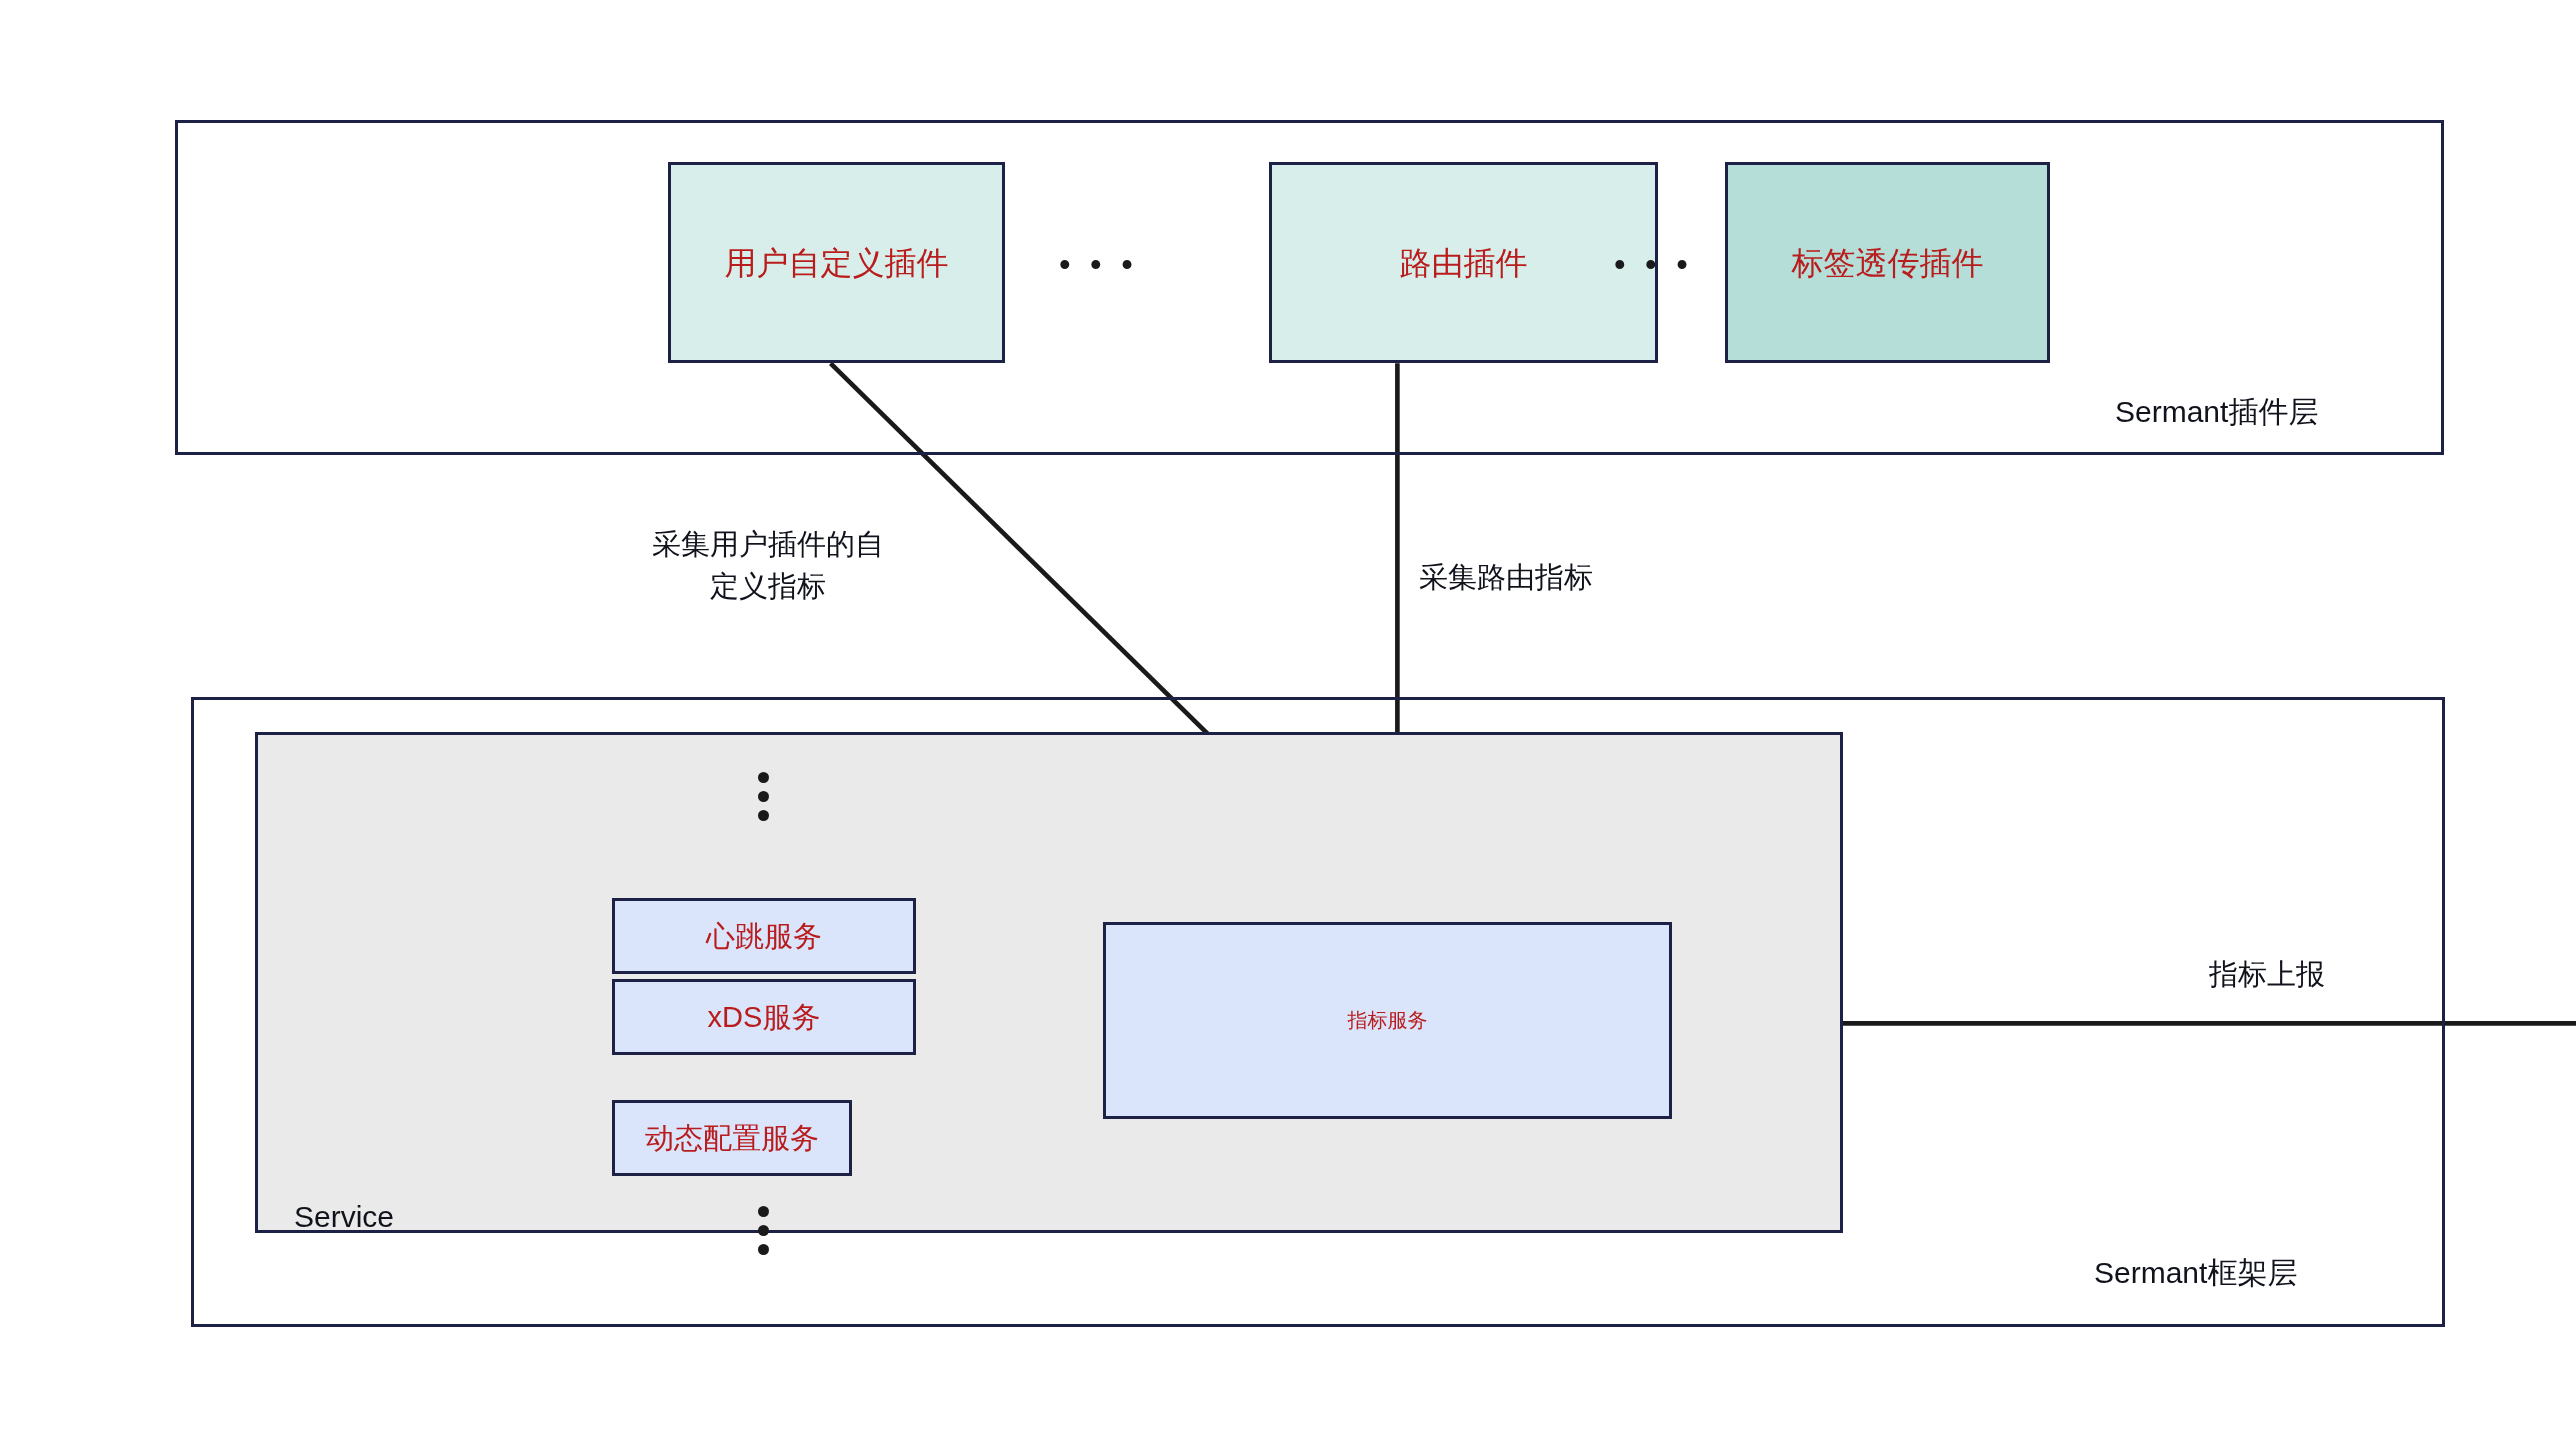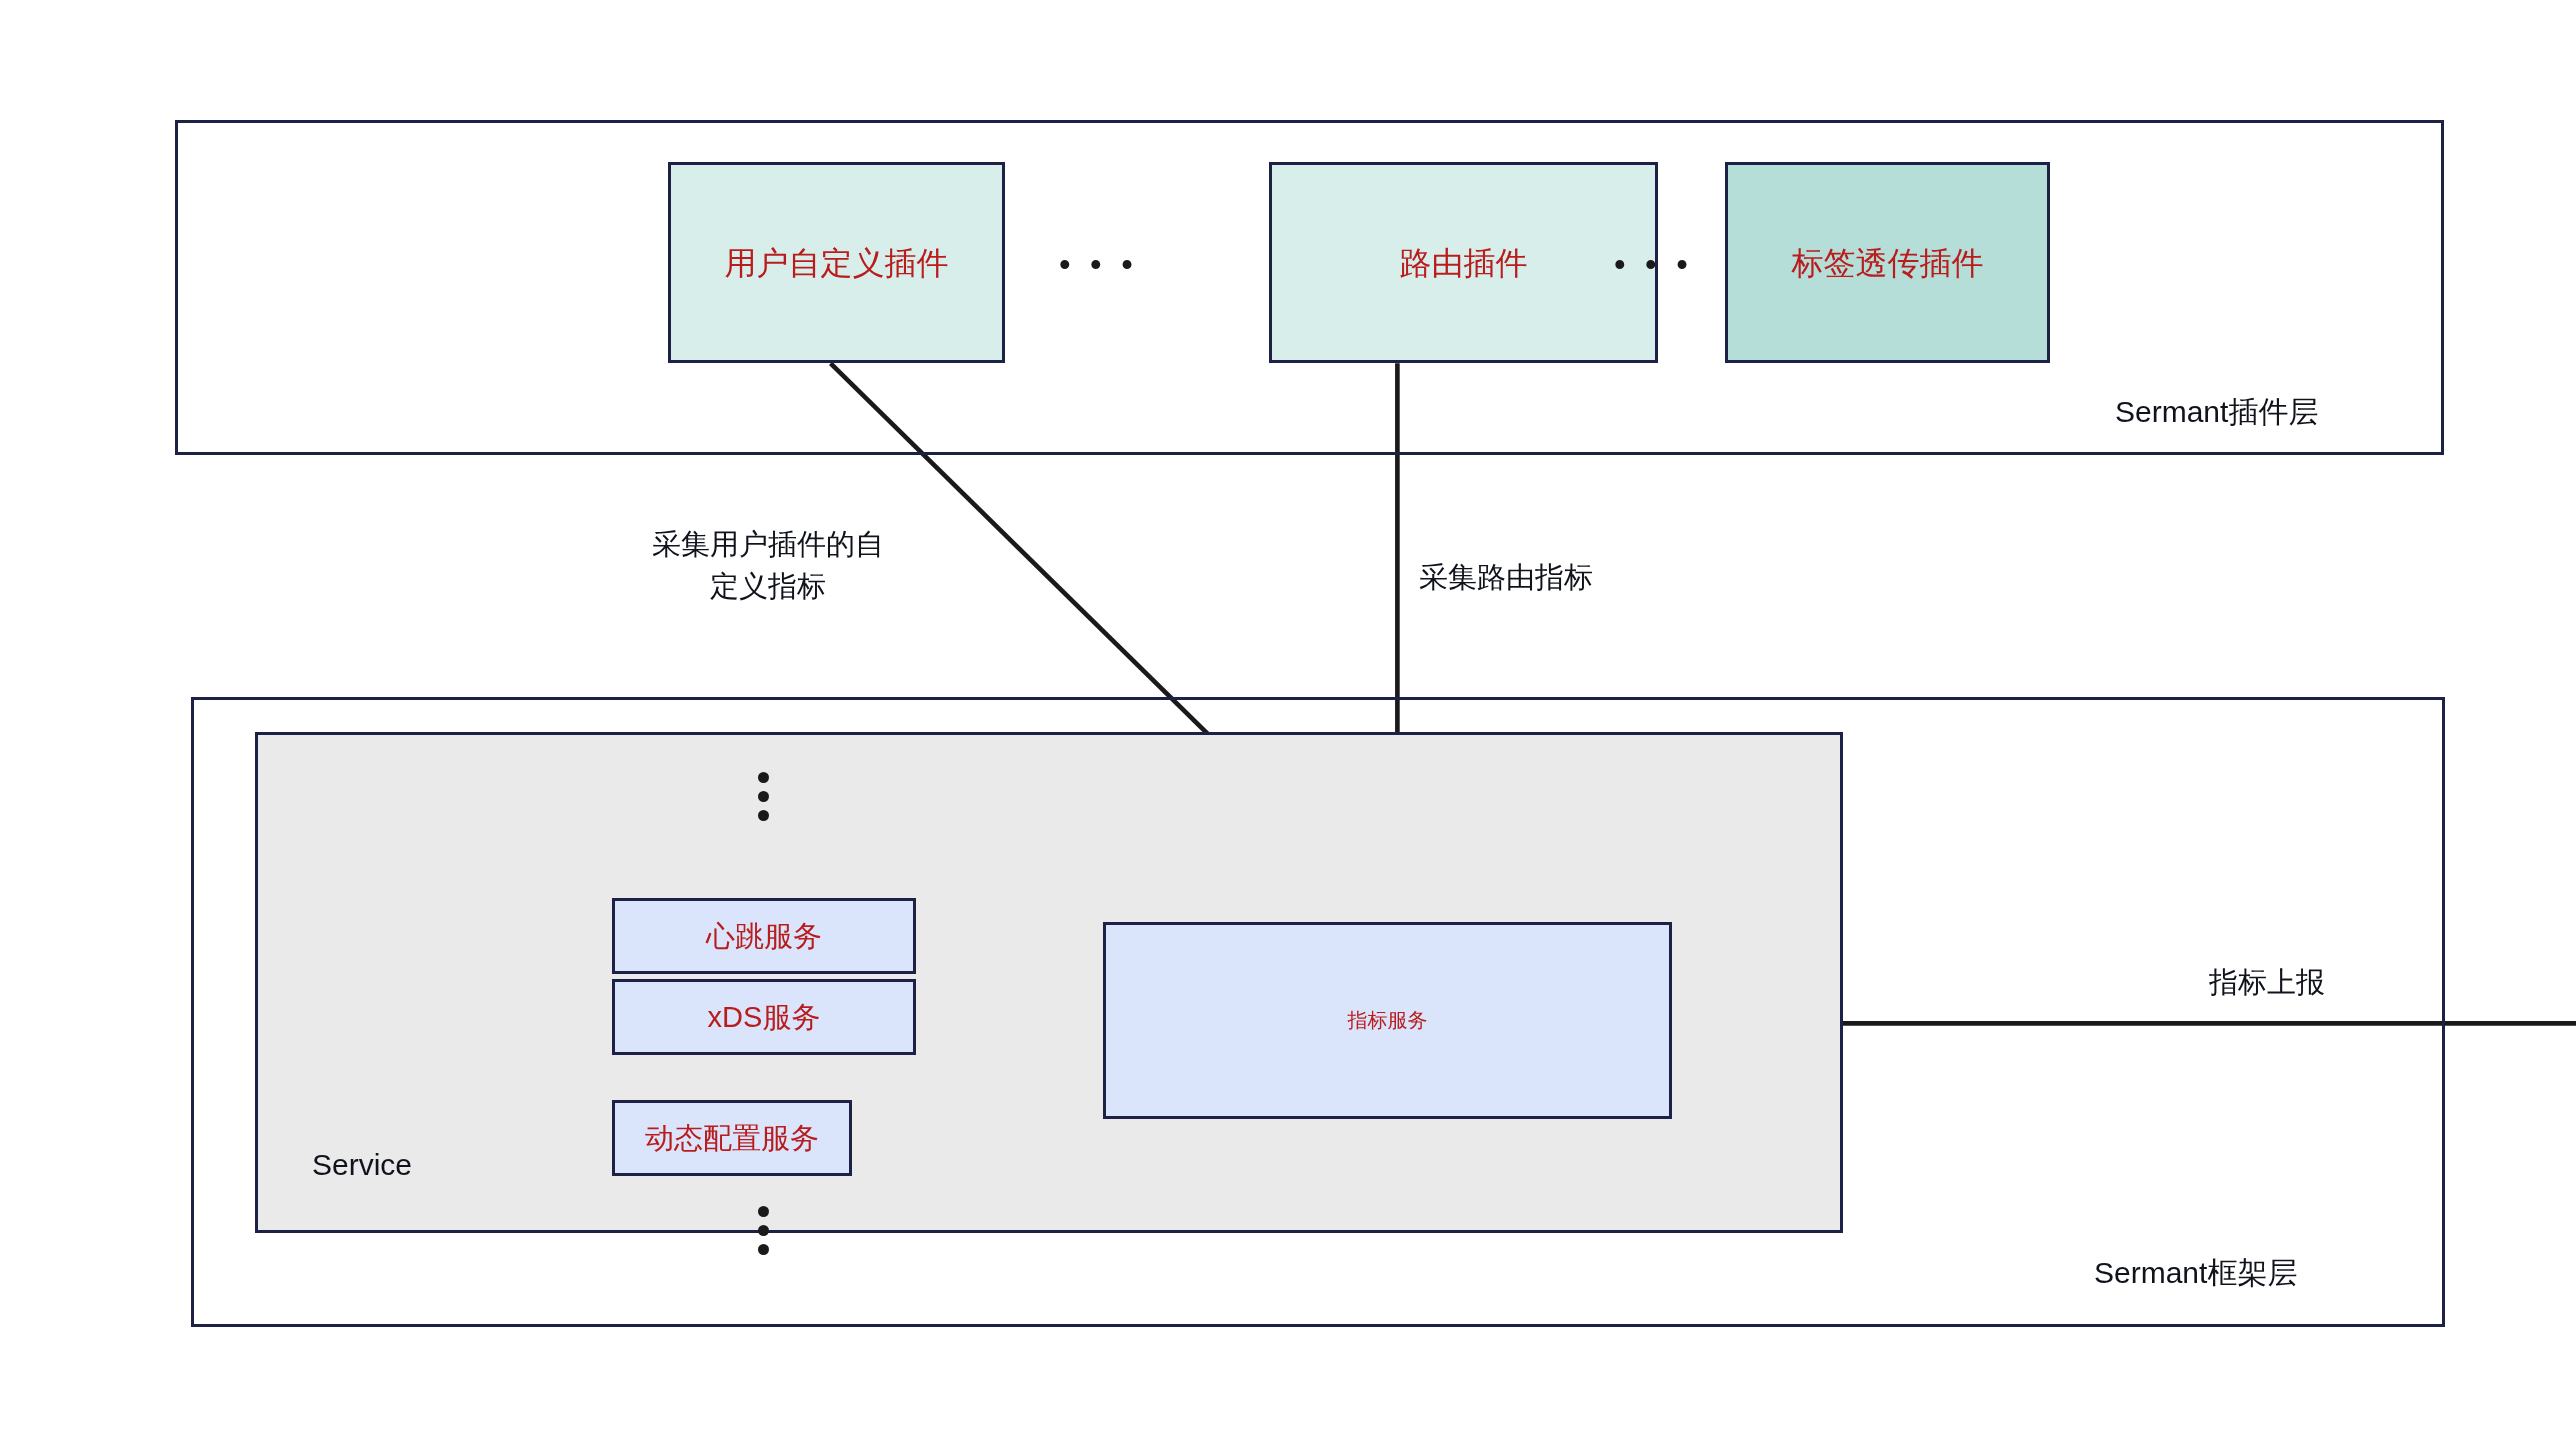--- a/index.html
+++ b/index.html
@@ -184,7 +184,7 @@
 
   <div class="layer-label" style="left:2094px; top:1253px;">Sermant框架层</div>
 
-  <div class="edge-label" style="left:2159px; top:953px; width:216px;margin-top:8px;">指标上报</div>
+  <div class="edge-label" style="left:2159px; top:953px; width:216px;">指标上报</div>
 
 </div>
 

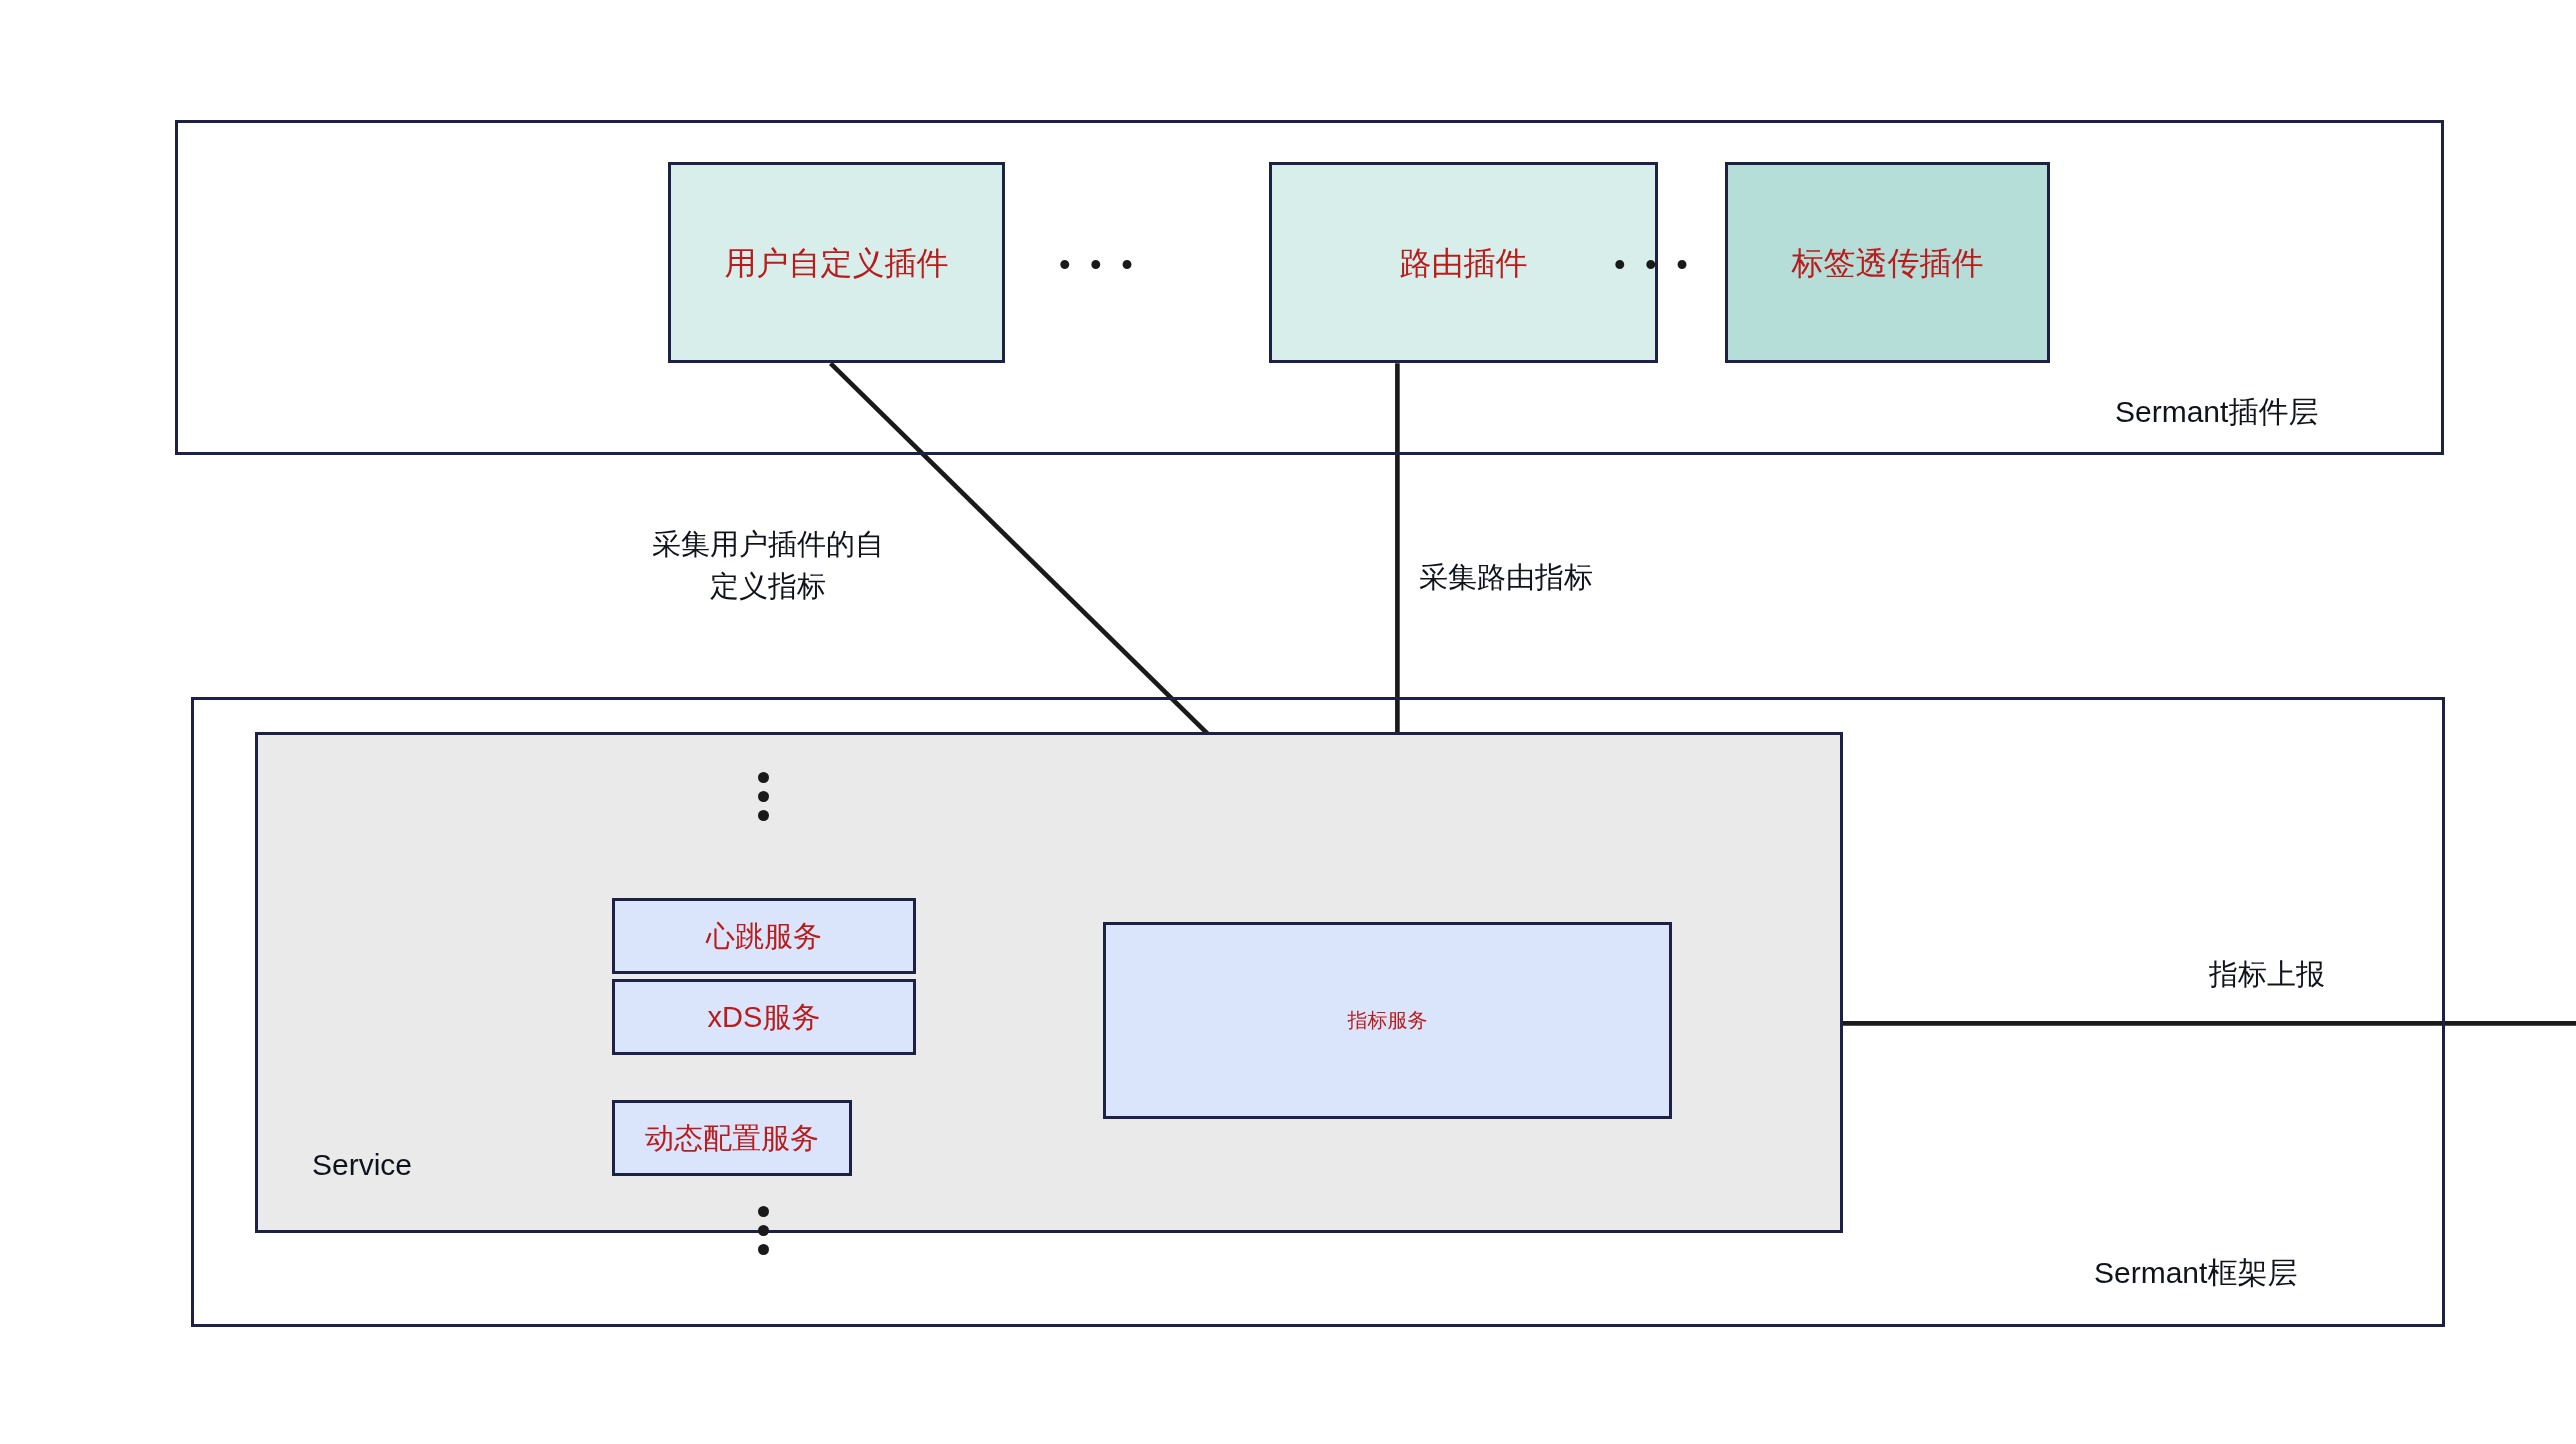--- a/index.html
+++ b/index.html
@@ -176,7 +176,7 @@
       <i></i>
   </div>
 
-  <div class="service-caption" style="left:294px; top:1148px;margin-left:18px;">Service</div>
+  <div class="service-caption" style="left:294px; top:1200px;">Service</div>
 
   <div class="node metrics-box" style="left:1103px; top:922px; width:569px; height:197px;">
     <span>指标服务</span>

